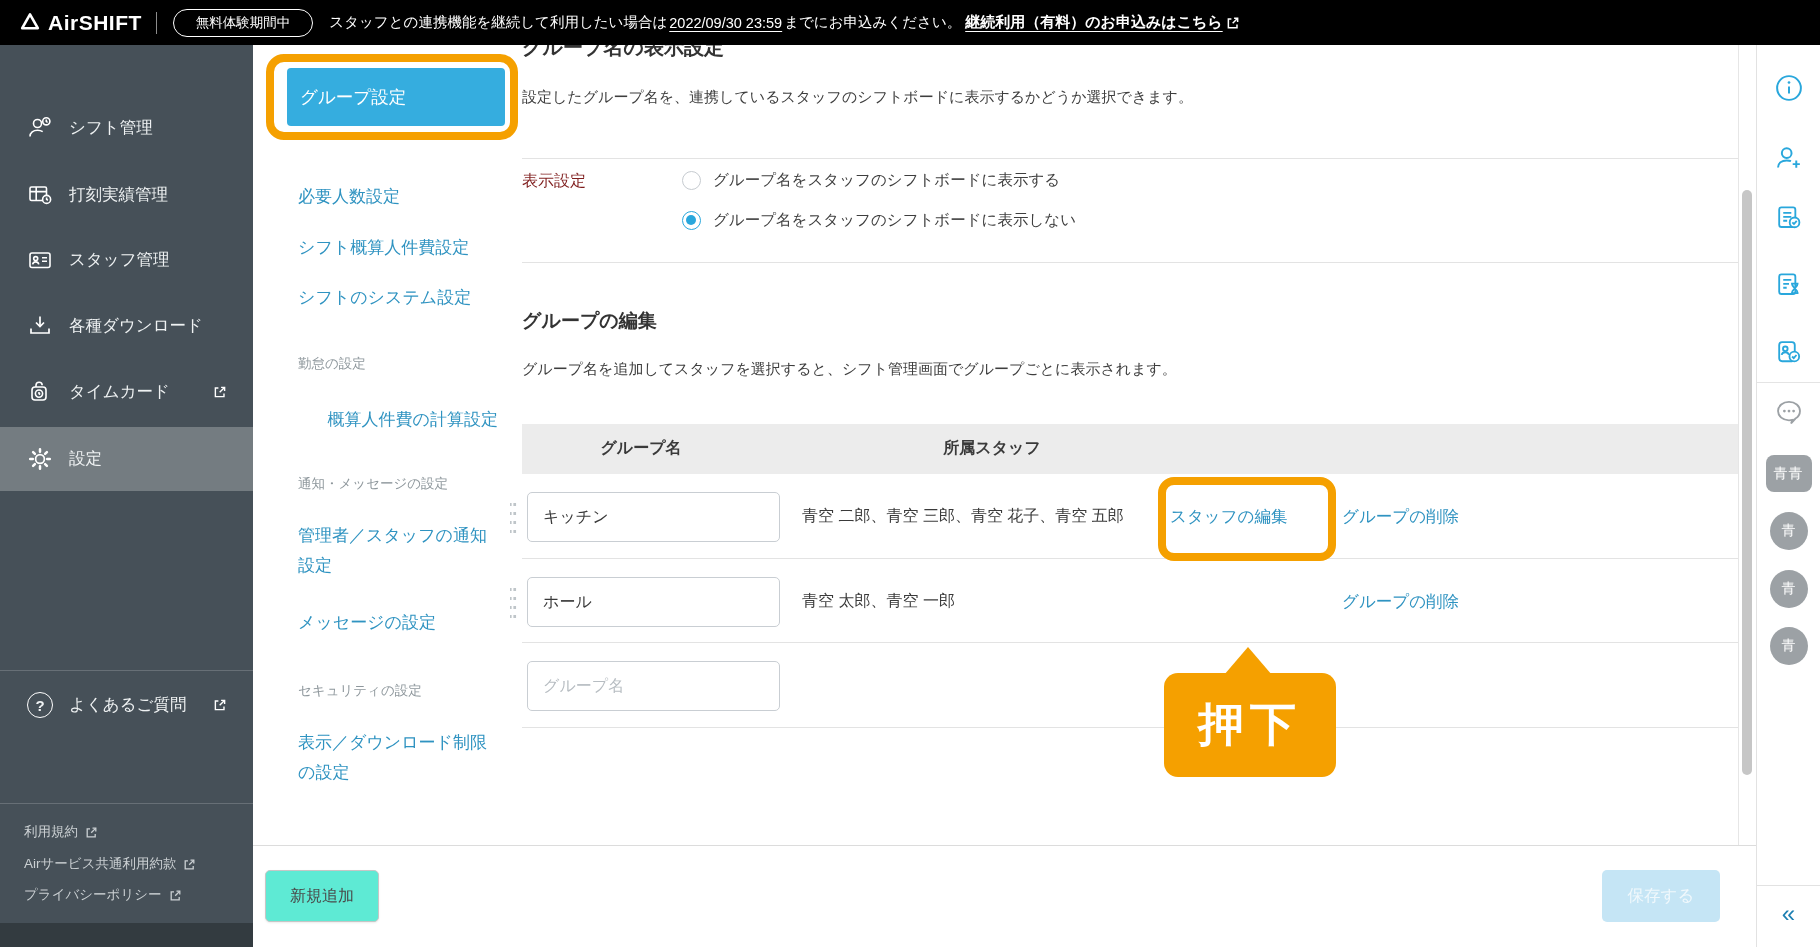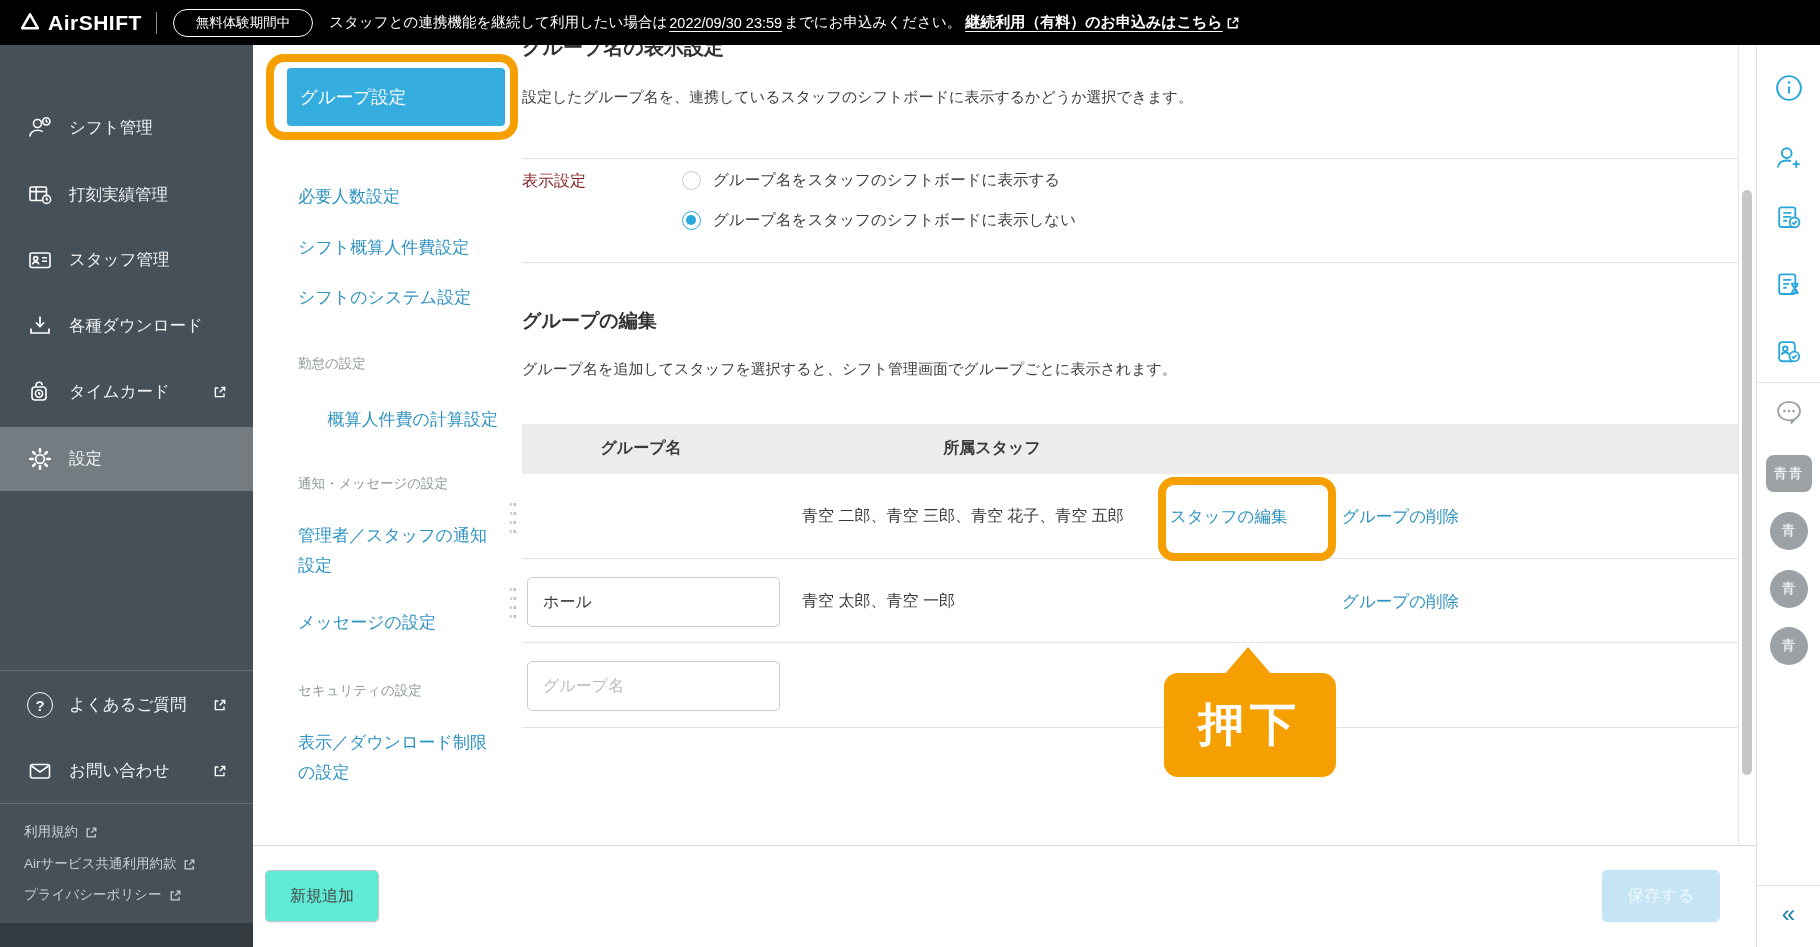--- a/index.html
+++ b/index.html
@@ -113,6 +113,7 @@
 
     <div class="trow" style="top:474px;height:85px;">
       <div class="drag"></div>
+      <input class="g-input" value="キッチン" style="">
       <div class="staff">青空 二郎、青空 三郎、青空 花子、青空 五郎</div>
       <div class="tlink link-edit">スタッフの編集</div>
       <div class="tlink link-del">グループの削除</div>

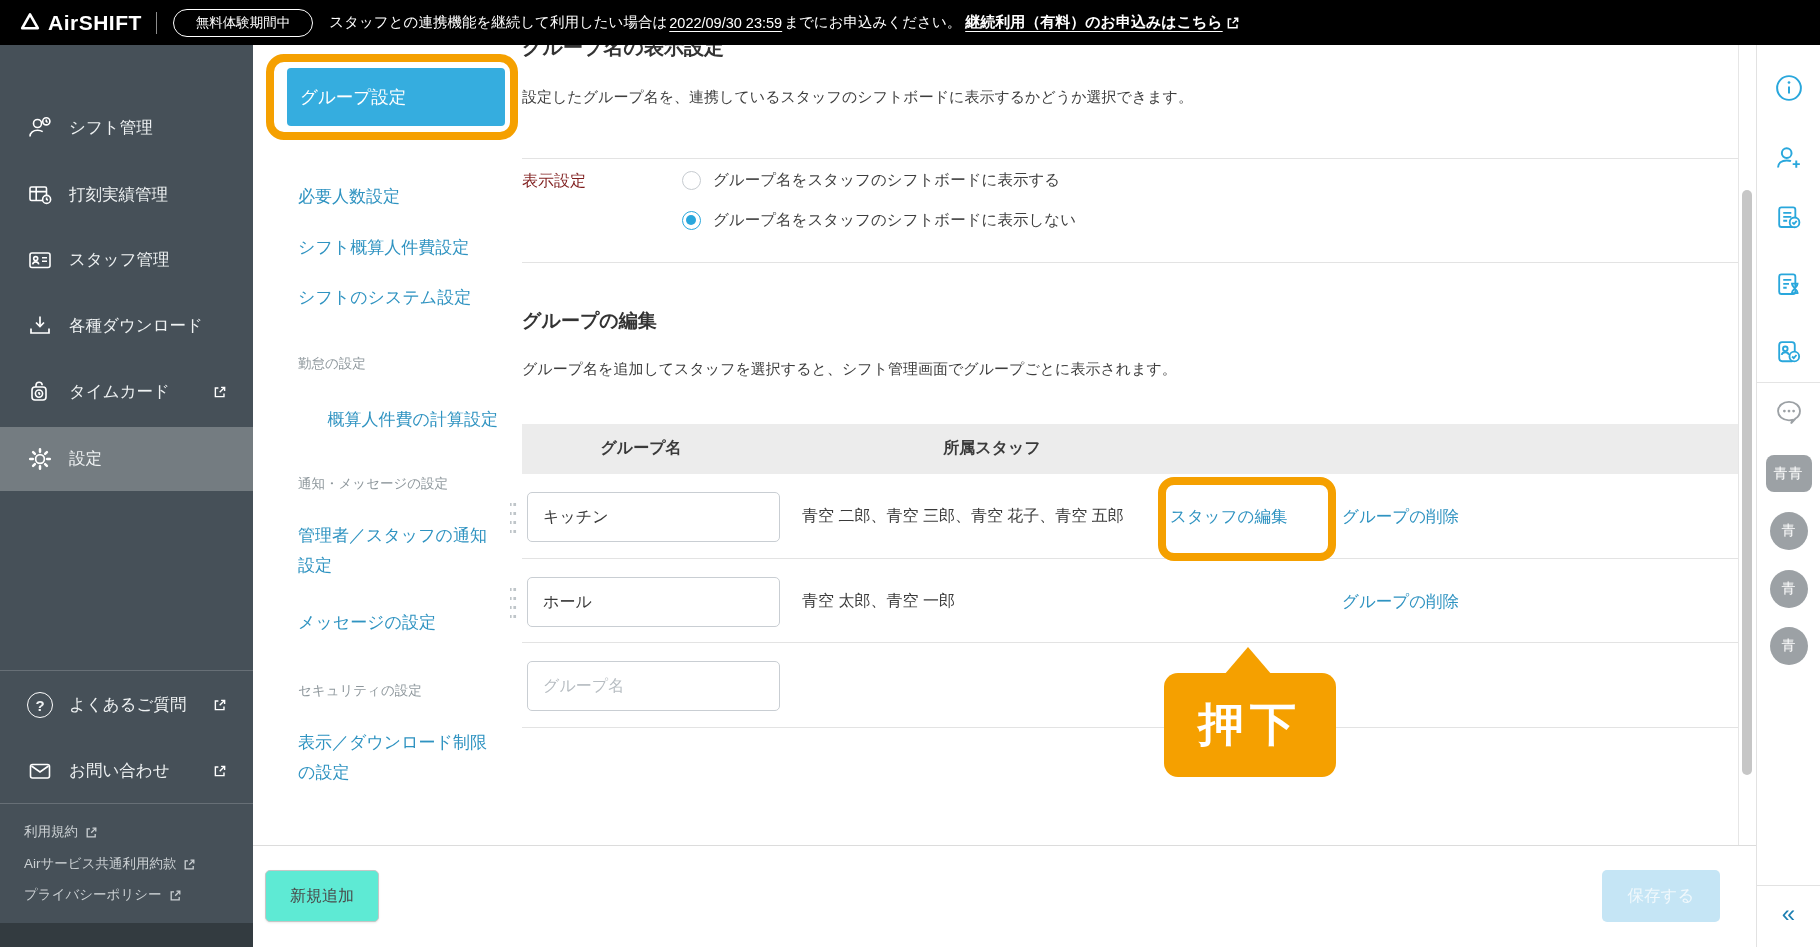--- a/index.html
+++ b/index.html
@@ -257,22 +257,6 @@
         </svg>
     </div>
 
-    <div class="side-item" style="top:708px;">
-      <svg class="s-ic" viewBox="0 0 26 26">
-          <g fill="none" stroke="#fff" stroke-width="1.6">
-            <rect x="3.5" y="6.5" width="19" height="13.5" rx="2"></rect>
-            <path d="M4.5 8l8.5 6 8.5-6"></path>
-          </g>
-        </svg>
-      <span>お問い合わせ</span>
-      <svg class="ext" width="14" height="14" viewBox="0 0 13 13">
-          <g fill="none" stroke="#fff" stroke-width="1.3">
-            <path d="M5 2.8H2.2v8h8V8"></path>
-            <path d="M7.5 2.2h3.3v3.3"></path>
-            <path d="M10.6 2.4L6.2 6.8"></path>
-          </g>
-        </svg>
-    </div>
 
     <div class="side-div" style="top:758px;"></div>
 

